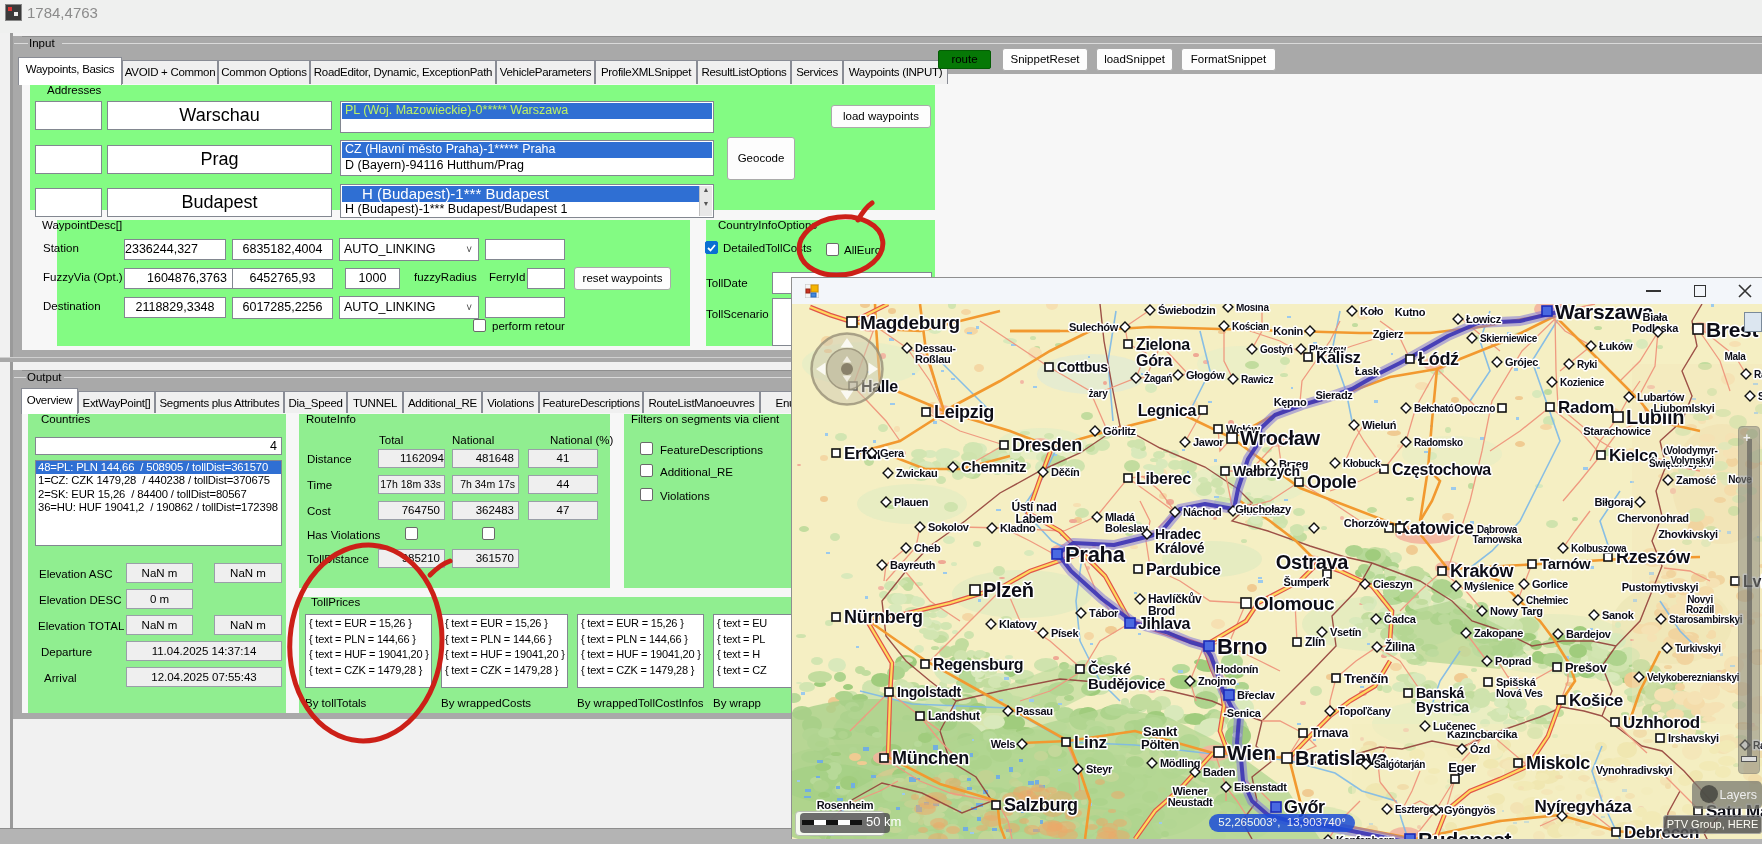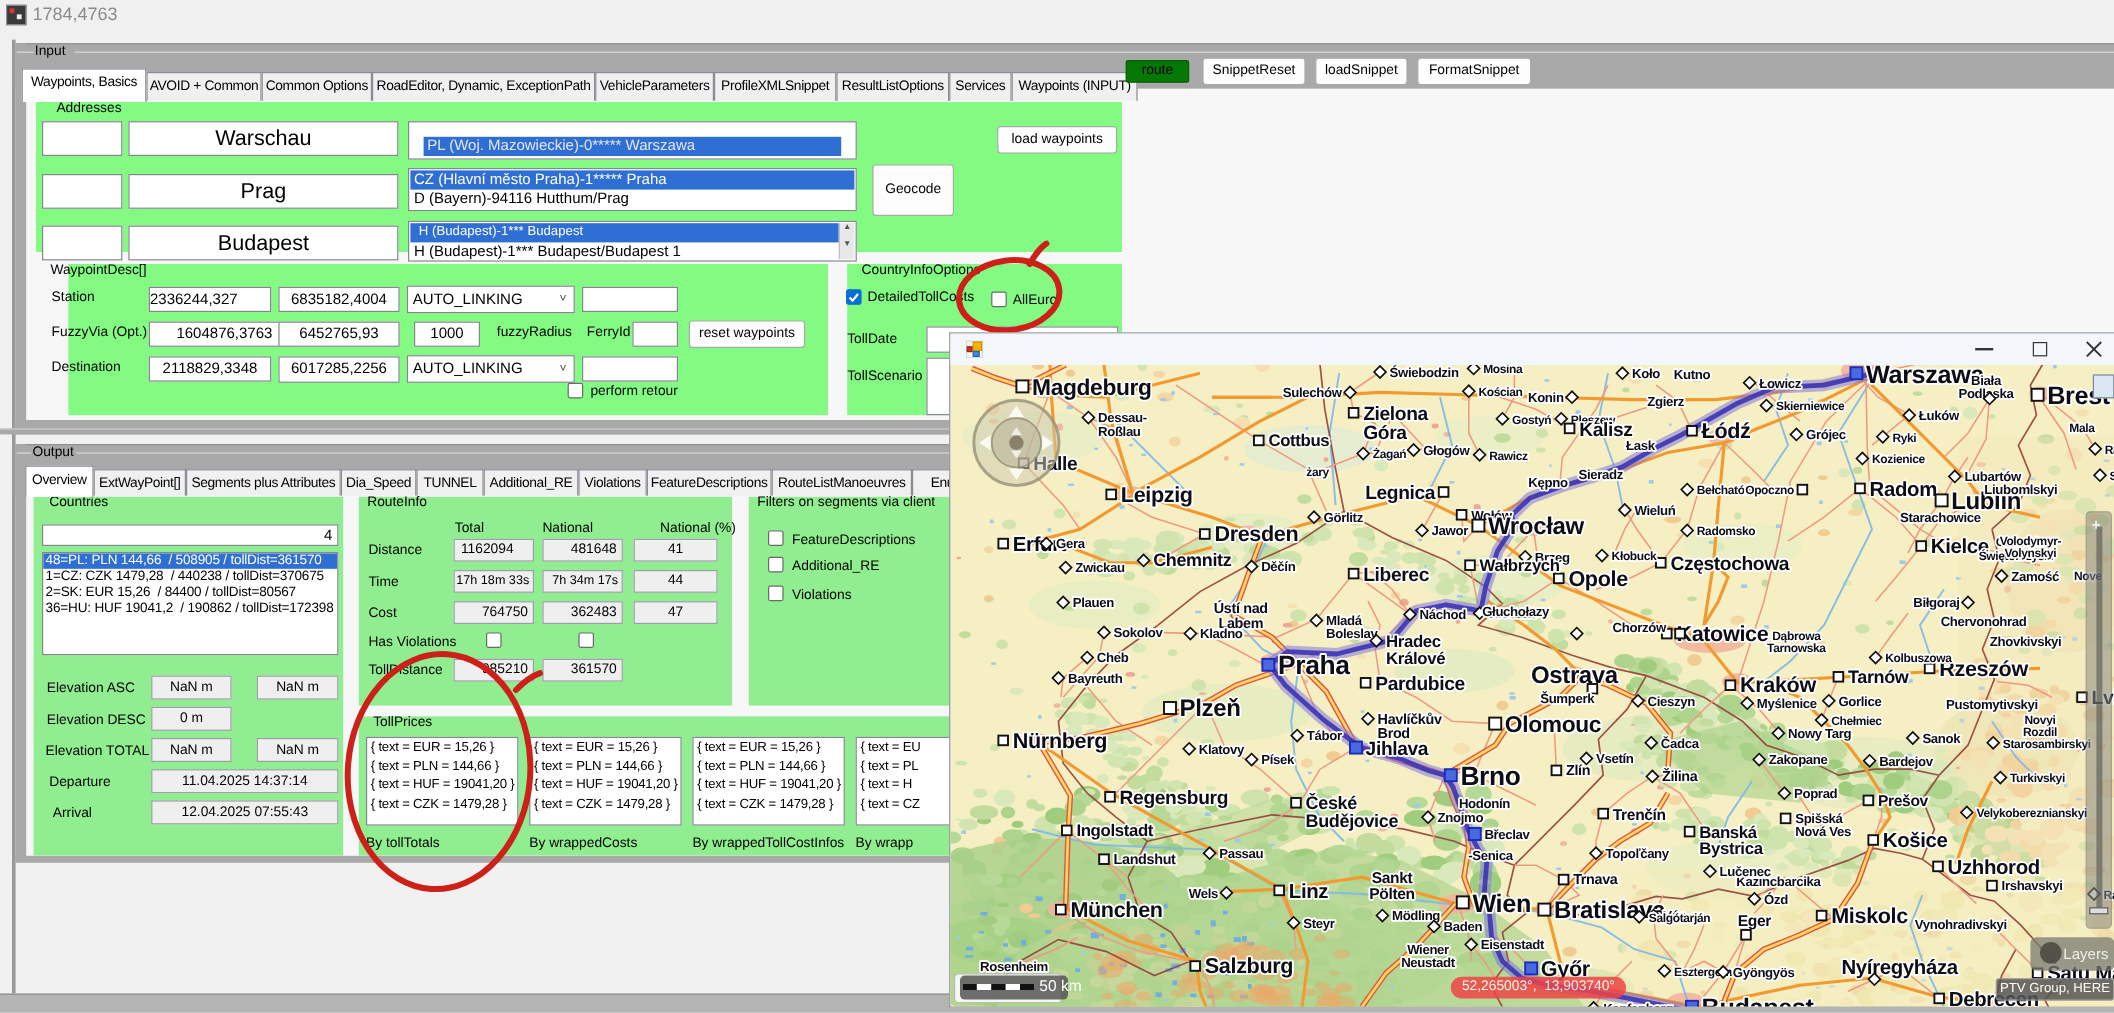--- a/index.html
+++ b/index.html
@@ -55,7 +55,7 @@
   <div class="tb" style="left:35px;top:101px;width:67px;height:29px"></div>
   <div class="tb" style="left:107px;top:101px;width:225px;height:29px;font-size:18px;text-align:center;line-height:27px">Warschau</div>
   <div class="tb" style="left:340px;top:101px;width:374px;height:32px">
-    <div style="background:#2f6fd3;color:#e5e5e5;font-size:12.5px;height:16px;line-height:15px;padding-left:3px;margin:12px">PL (Woj. Mazowieckie)-0***** Warszawa</div>
+    <div style="background:#2f6fd3;color:#bef264;font-size:12.5px;height:16px;line-height:15px;padding-left:3px;margin:1px">PL (Woj. Mazowieckie)-0***** Warszawa</div>
   </div>
   <div class="btn" style="left:831px;top:105px;width:100px;height:23px;line-height:21px">load waypoints</div>
   <div class="tb" style="left:35px;top:145px;width:67px;height:29px"></div>

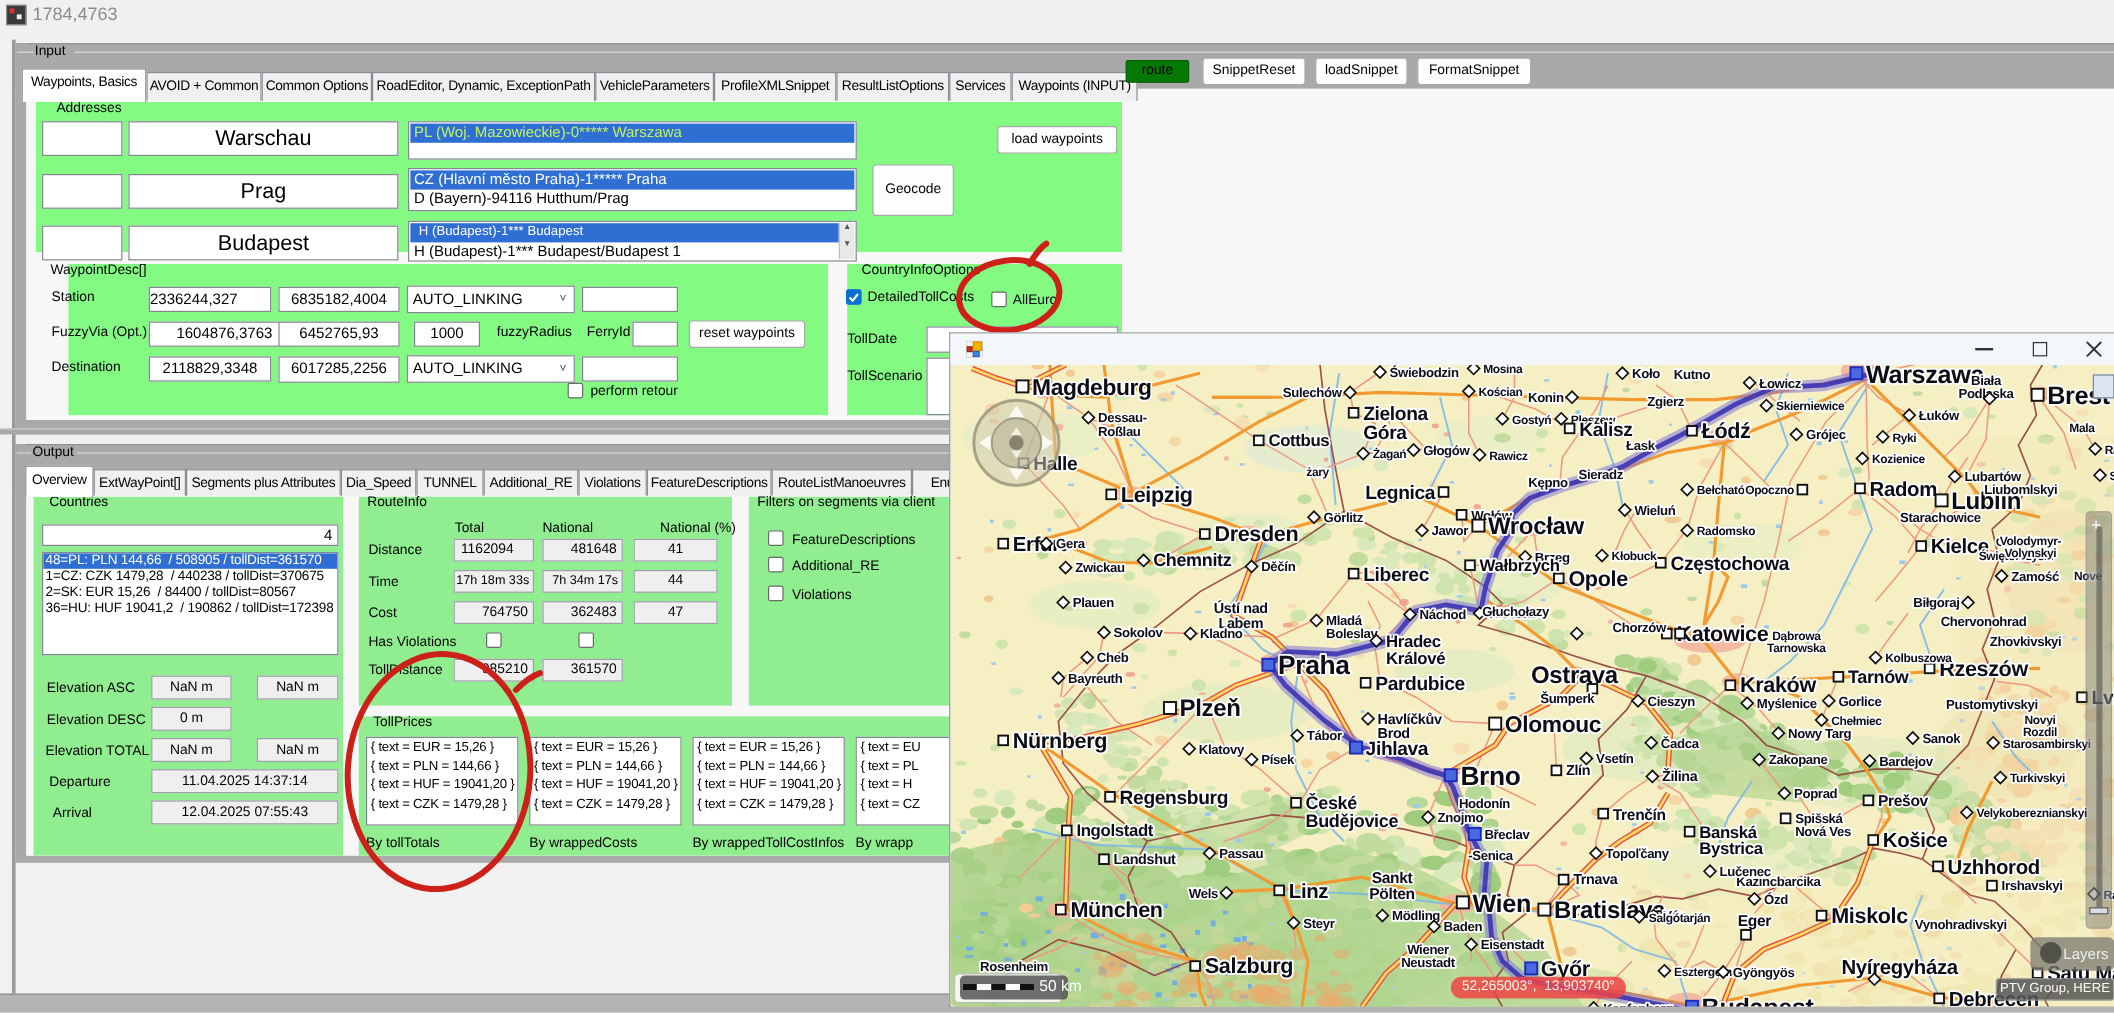--- a/index.html
+++ b/index.html
@@ -68,7 +68,7 @@
   <div class="tb" style="left:35px;top:188px;width:67px;height:29px"></div>
   <div class="tb" style="left:107px;top:188px;width:225px;height:29px;font-size:18px;text-align:center;line-height:27px">Budapest</div>
   <div class="tb" style="left:340px;top:184px;width:374px;height:34px">
-    <div style="background:#2f6fd3;color:#fff;font-size:11px;height:16px;line-height:15px;padding-left:7px;margin:1px 14px 0 1px">H (Budapest)-1*** Budapest</div>
+    <div style="background:#2f6fd3;color:#fff;font-size:15px;height:16px;line-height:15px;padding-left:20px;margin:1px 14px 0 1px">H (Budapest)-1*** Budapest</div>
     <div style="color:#000;font-size:12.5px;height:16px;line-height:15px;padding-left:4px">H (Budapest)-1*** Budapest/Budapest 1</div>
     <div style="position:absolute;right:1px;top:1px;width:13px;height:30px;background:#e8e8e8;border-left:1px solid #c0c0c0;font-size:7px;color:#555;text-align:center">▲<br><br>▼</div>
   </div>

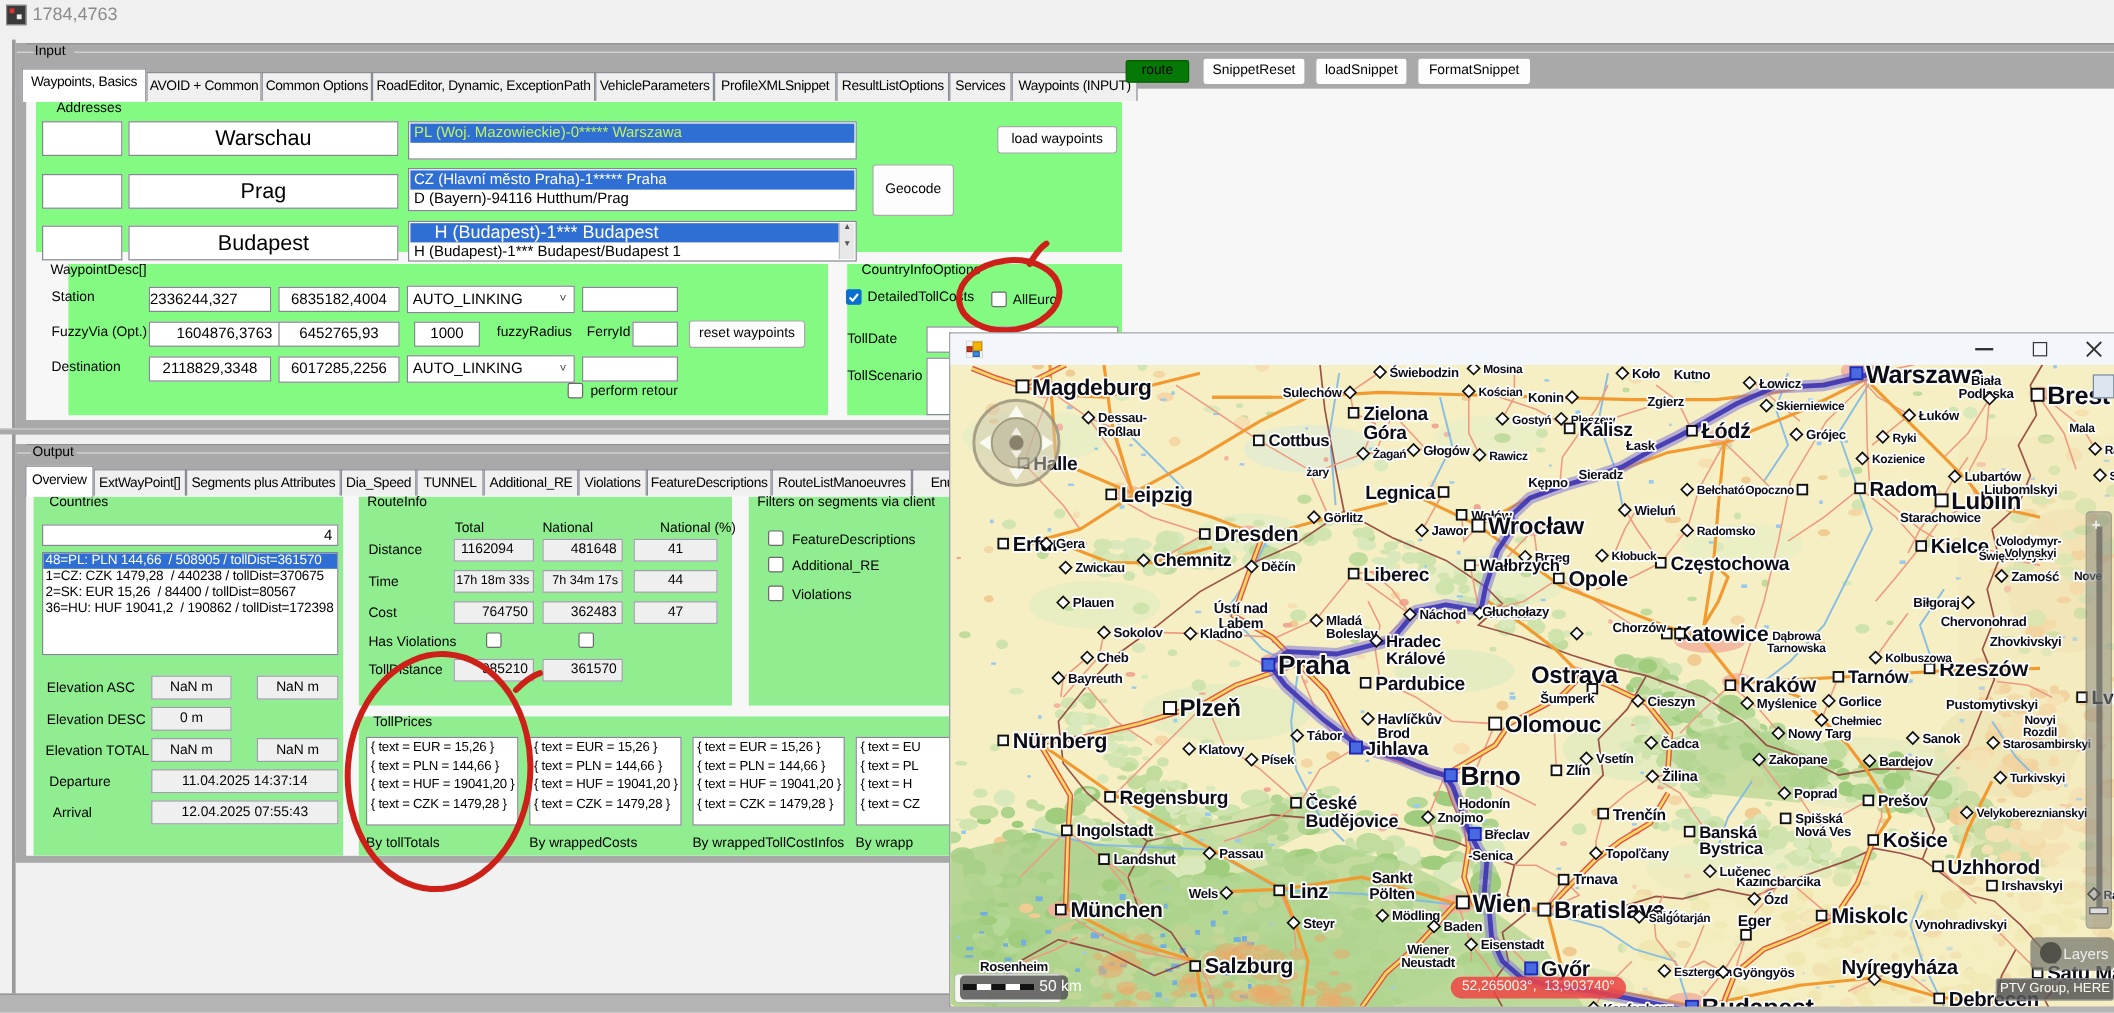--- a/index.html
+++ b/index.html
@@ -159,7 +159,7 @@
   <div class="lbl" style="left:452px;top:434px">National</div>
   <div class="lbl" style="left:550px;top:434px">National (%)</div>
   <div class="lbl" style="left:307px;top:453px">Distance</div>
-  <div class="gb" style="left:378px;top:449px;width:67px;height:19px;text-align:right;line-height:17px;padding-right:16px">1162094</div>
+  <div class="gb" style="left:378px;top:449px;width:67px;height:19px;text-align:right;line-height:17px;padding-right:0">1162094</div>
   <div class="gb" style="left:452px;top:449px;width:67px;height:19px;text-align:right;line-height:17px;padding-right:4px">481648</div>
   <div class="gb" style="left:528px;top:449px;width:70px;height:19px;line-height:17px">41</div>
   <div class="lbl" style="left:307px;top:479px">Time</div>

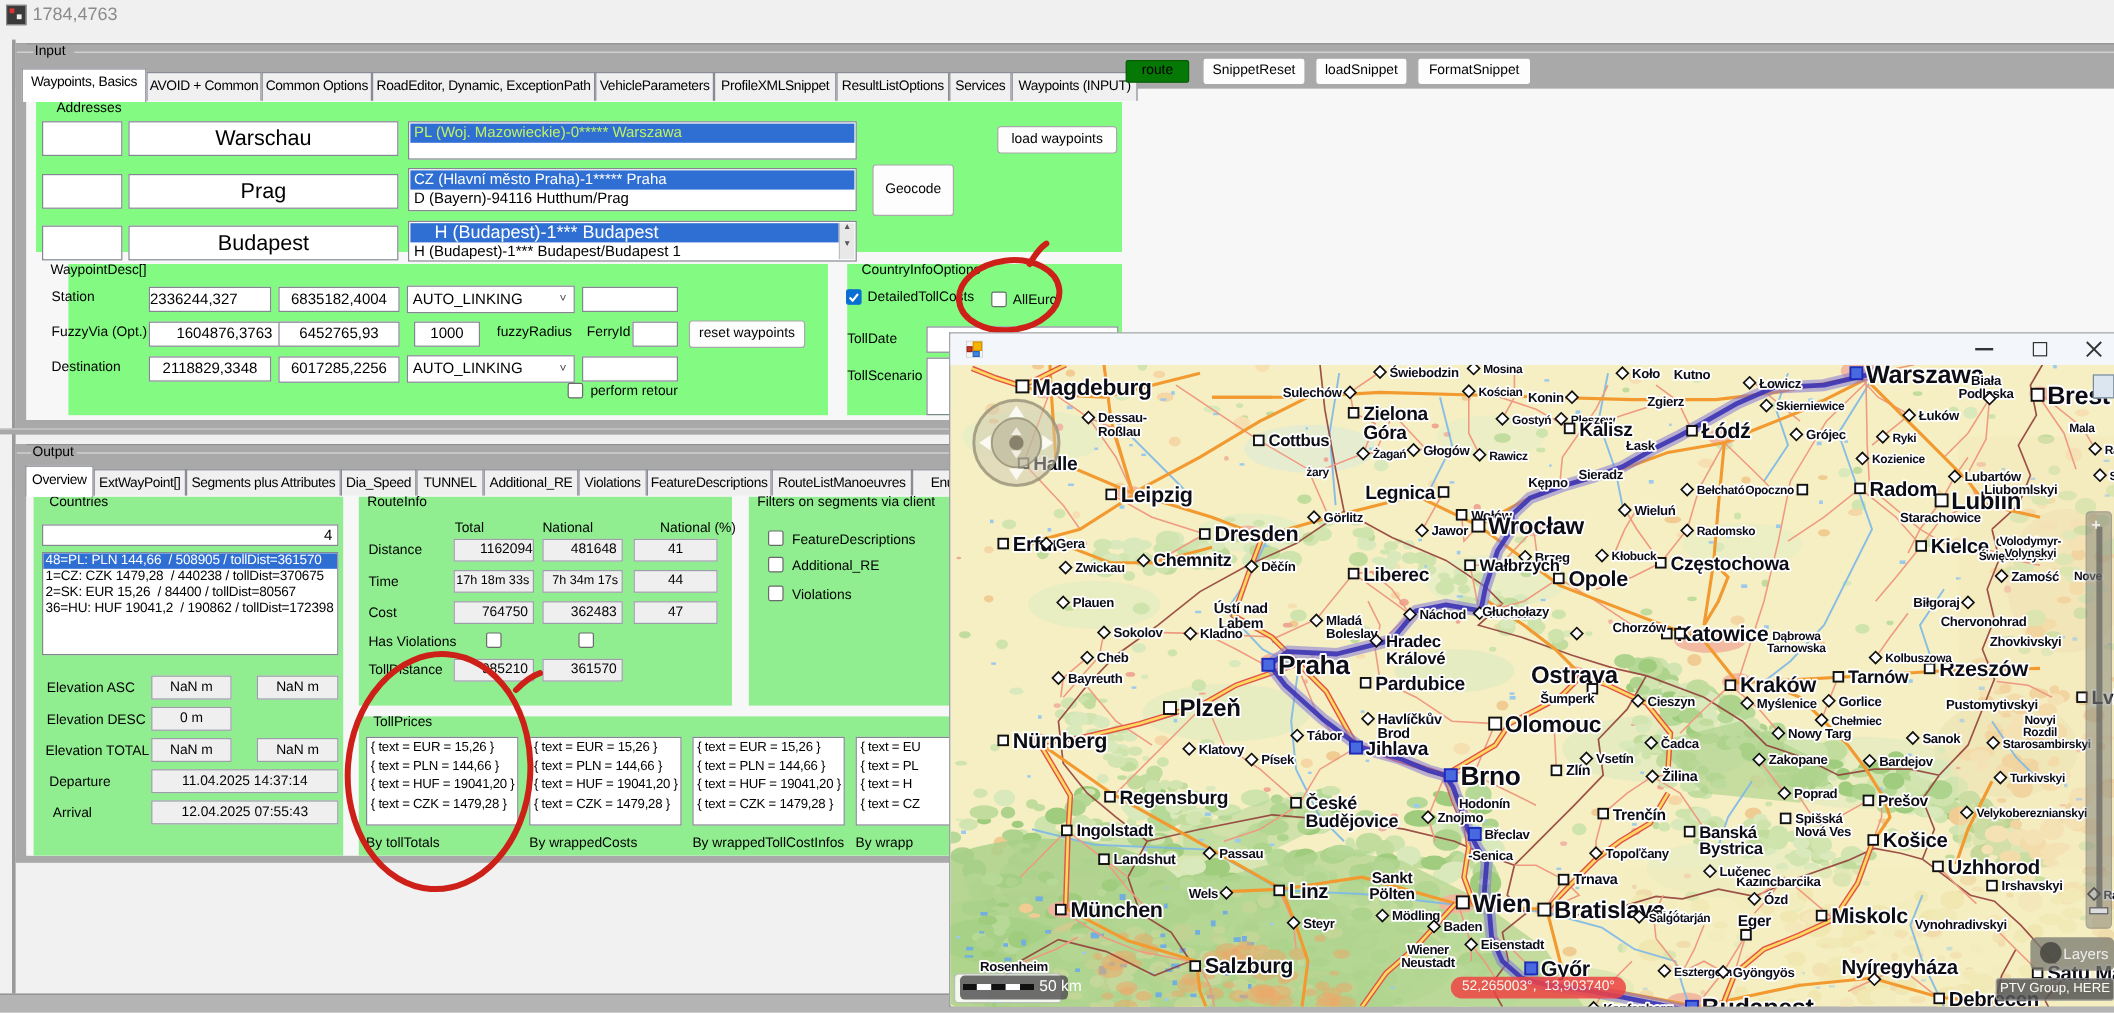--- a/index.html
+++ b/index.html
@@ -2625,7 +2625,7 @@
         </svg>
       <div class="abs" style="left:74px;top:510px;font-size:13px;color:#fff">50 km</div>
       
-      <div class="abs" style="left:417px;top:510px;width:146px;height:18px;background:#ef4444;opacity:0.85;border-radius:9px;color:#fff;font-size:11.5px;text-align:center;line-height:17px">52,265003°,&nbsp; 13,903740°</div>
+      <div class="abs" style="left:417px;top:510px;width:146px;height:18px;background:#1d4ed8;opacity:0.85;border-radius:9px;color:#fff;font-size:11.5px;text-align:center;line-height:17px">52,265003°,&nbsp; 13,903740°</div>
       
       <div class="abs" style="right:0px;top:477px;width:70px;height:28px;background:#7a7a70;opacity:0.75;border-radius:5px"></div>
       <div class="abs" style="right:44px;top:481px;width:18px;height:18px;background:#4a4a44;border-radius:50%;opacity:0.9"></div>

